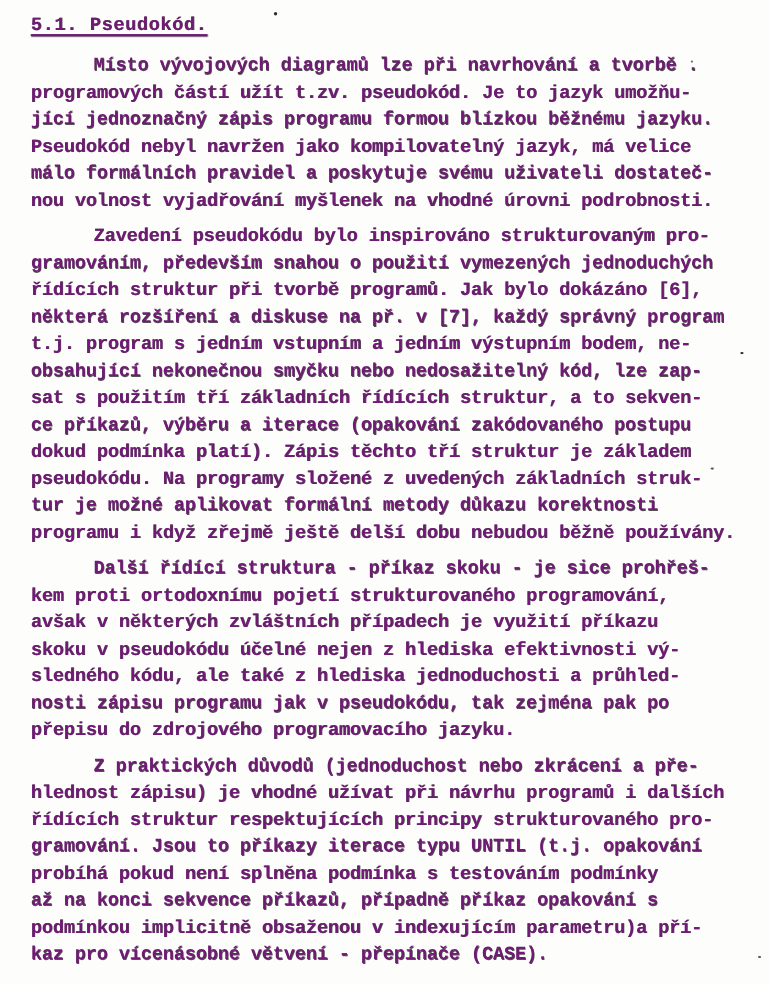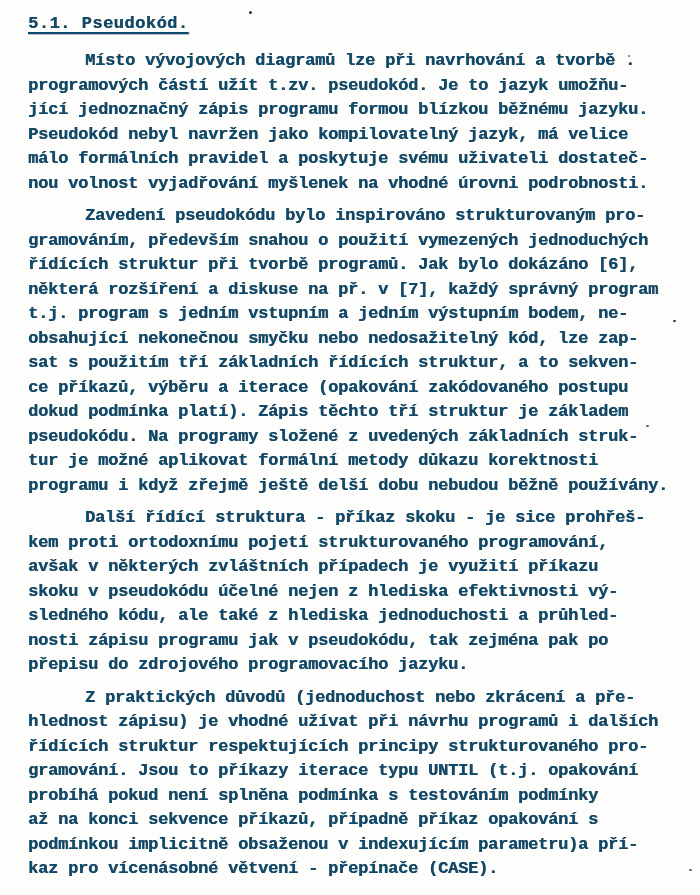--- a/index.html
+++ b/index.html
@@ -21,7 +21,7 @@
     background: #fdfdfc;
     font-family: "Liberation Mono", "DejaVu Sans Mono", monospace;
     font-weight: 700;
-    color: #0c4a6e;
+    color: #701a75;
     
     text-shadow: 0.5px 0.4px 0 rgba(25, 25, 25, 0.75);
   }

